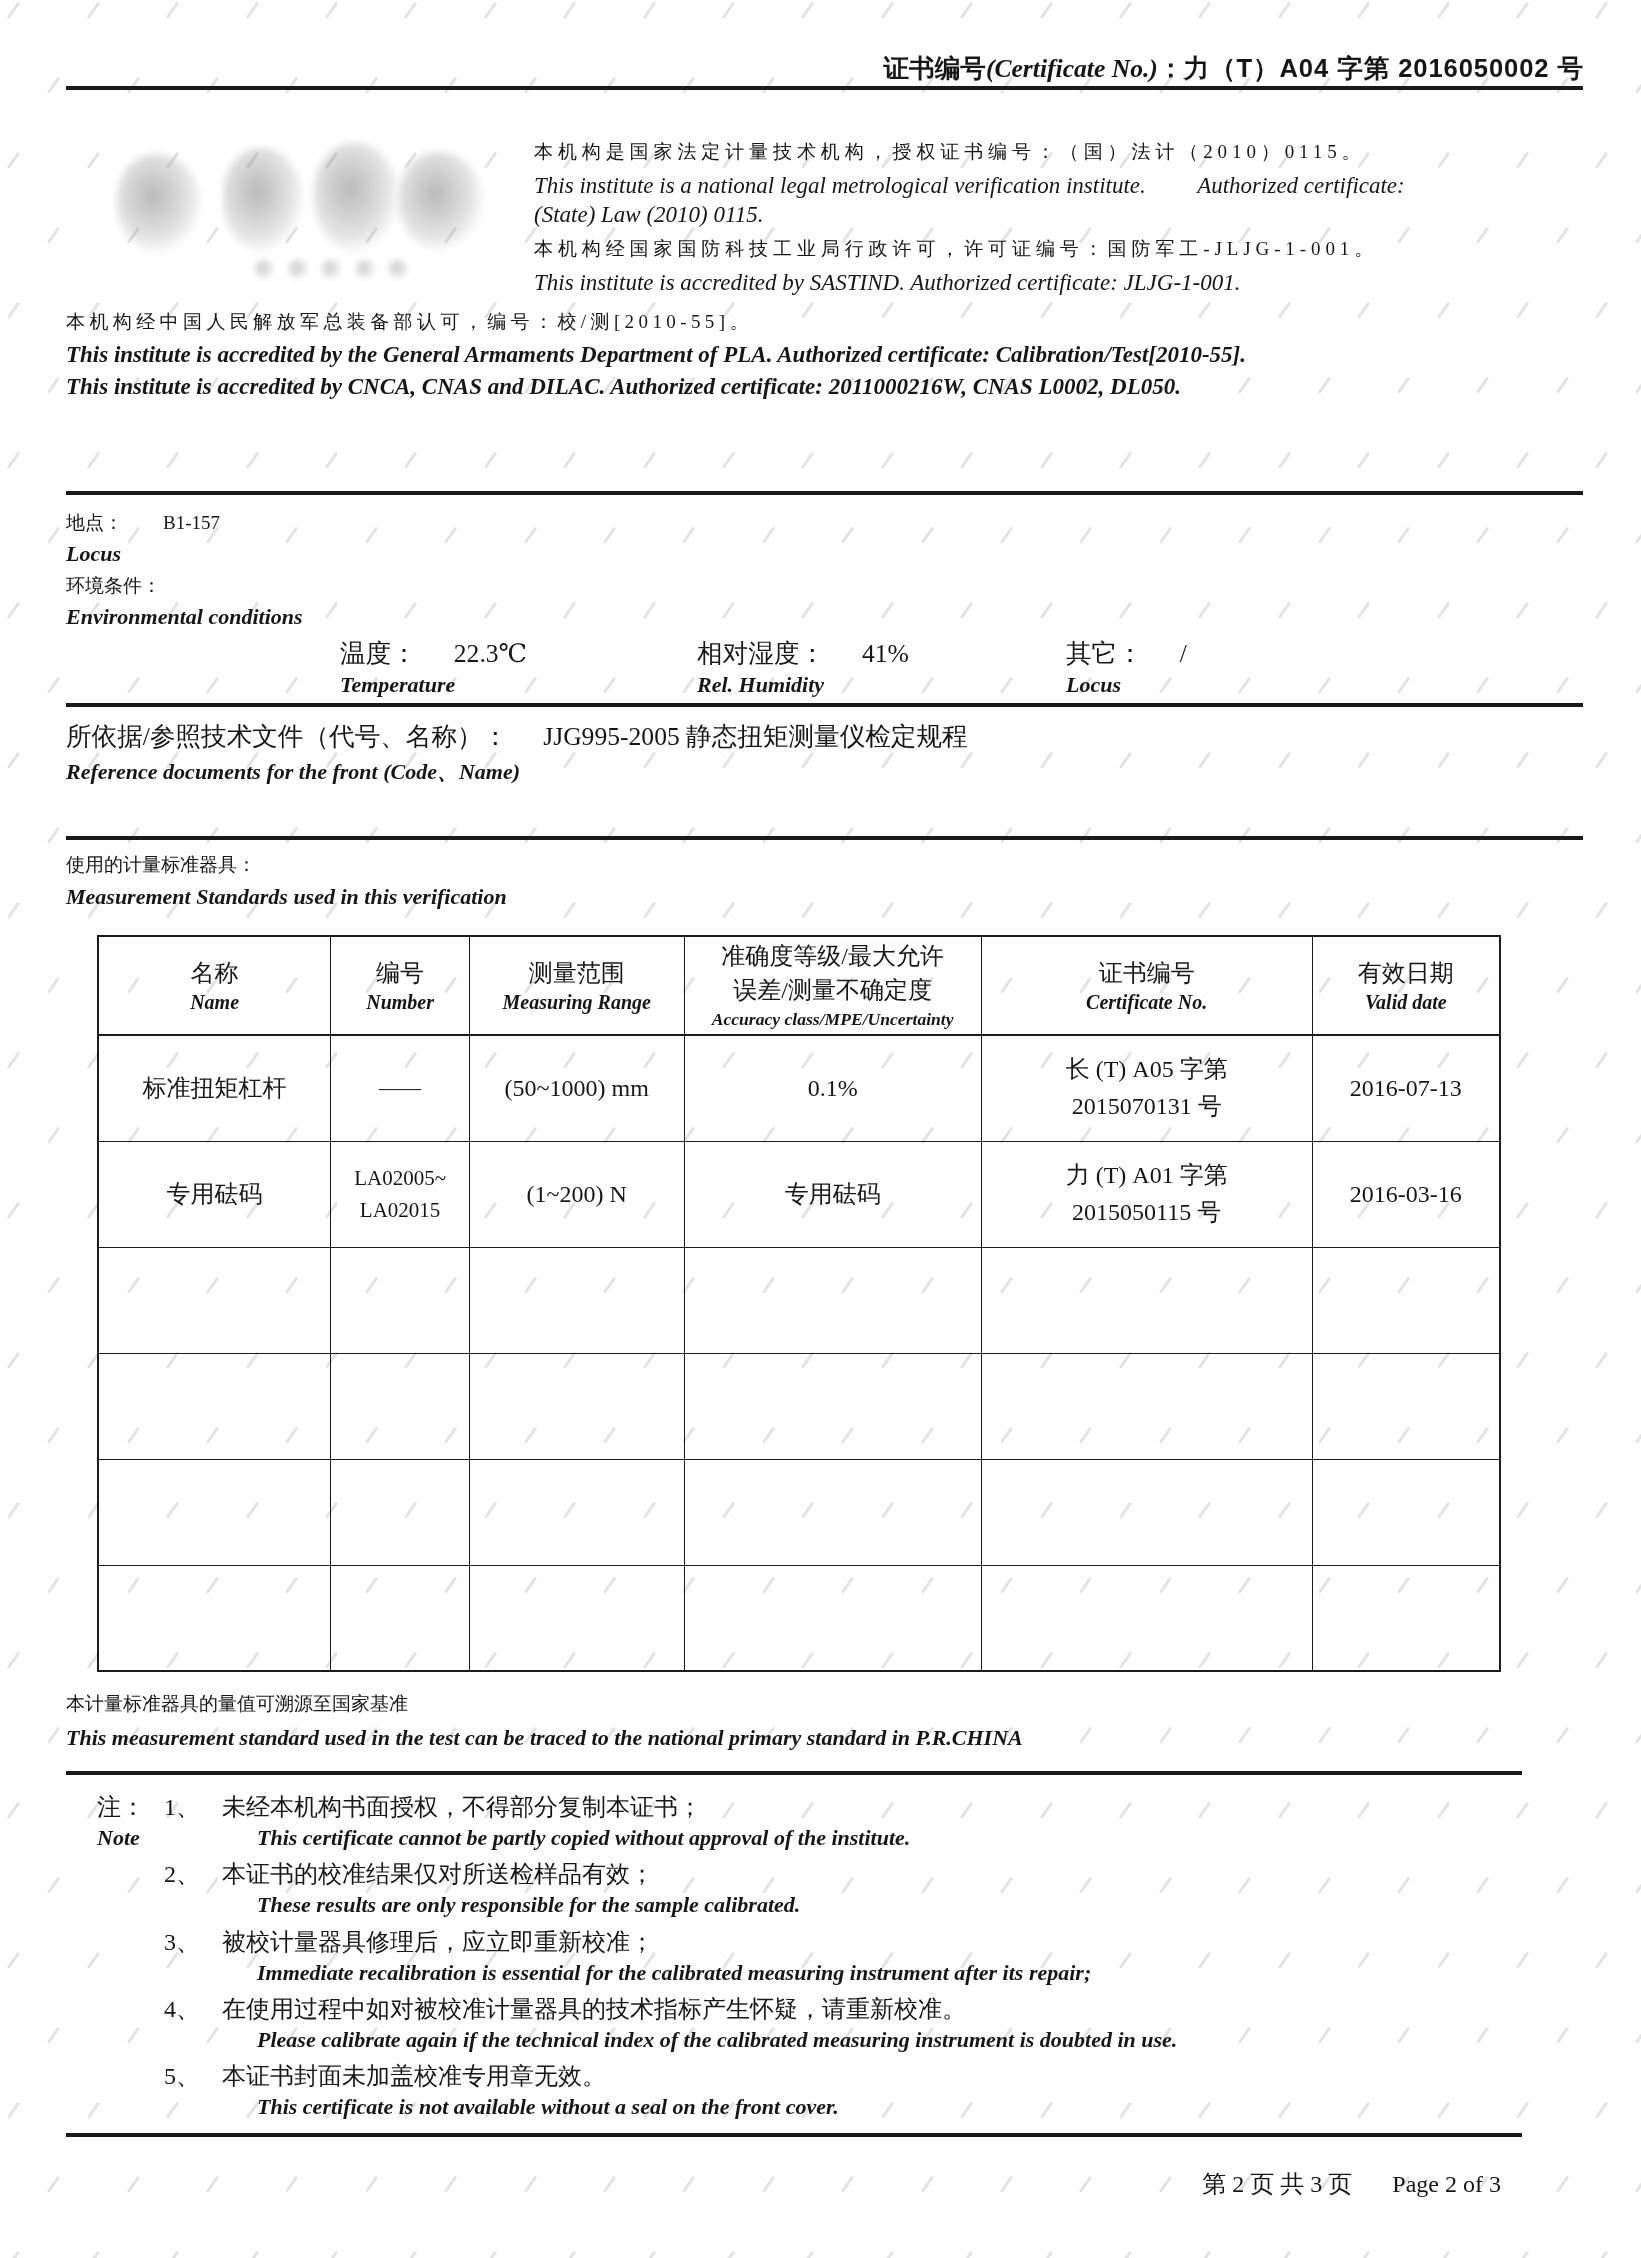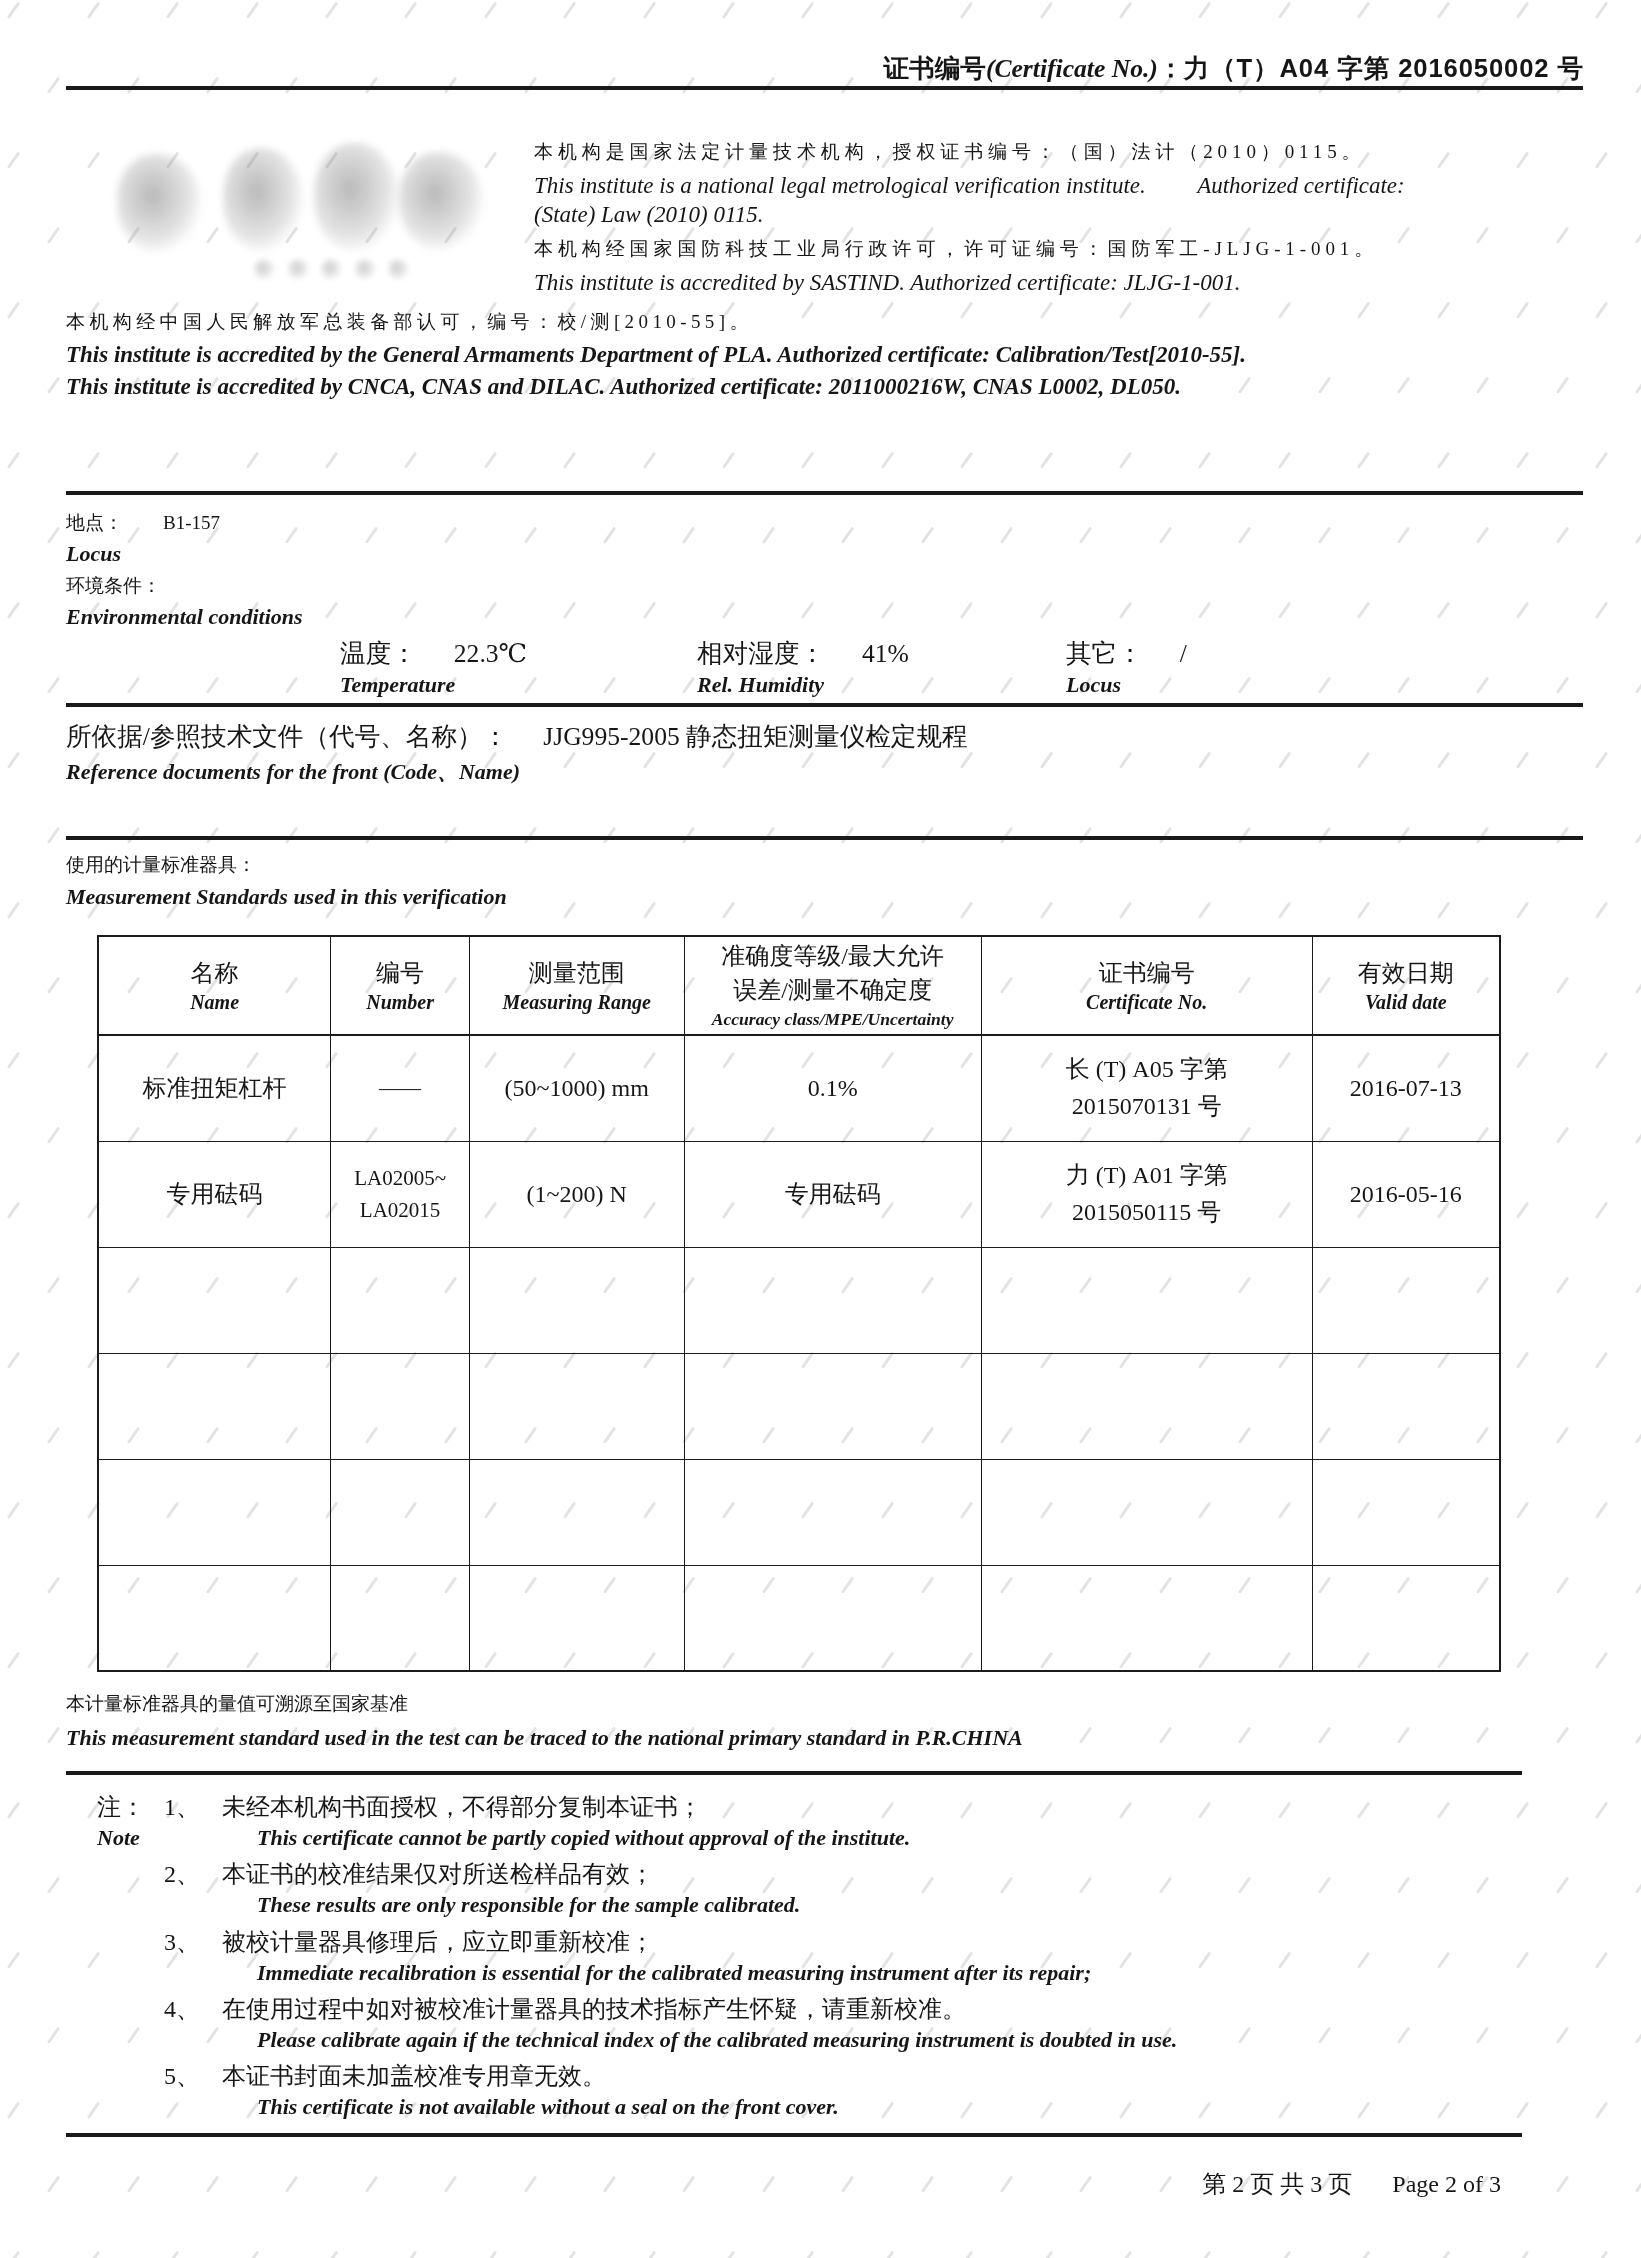--- a/index.html
+++ b/index.html
@@ -865,7 +865,7 @@
               <td>专用砝码</td>
               <td>力 (T) A01 字第
 2015050115 号</td>
-              <td>2016-05-16</td>
+              <td>2016-03-16</td>
             </tr>
             <tr>
               <td></td>

